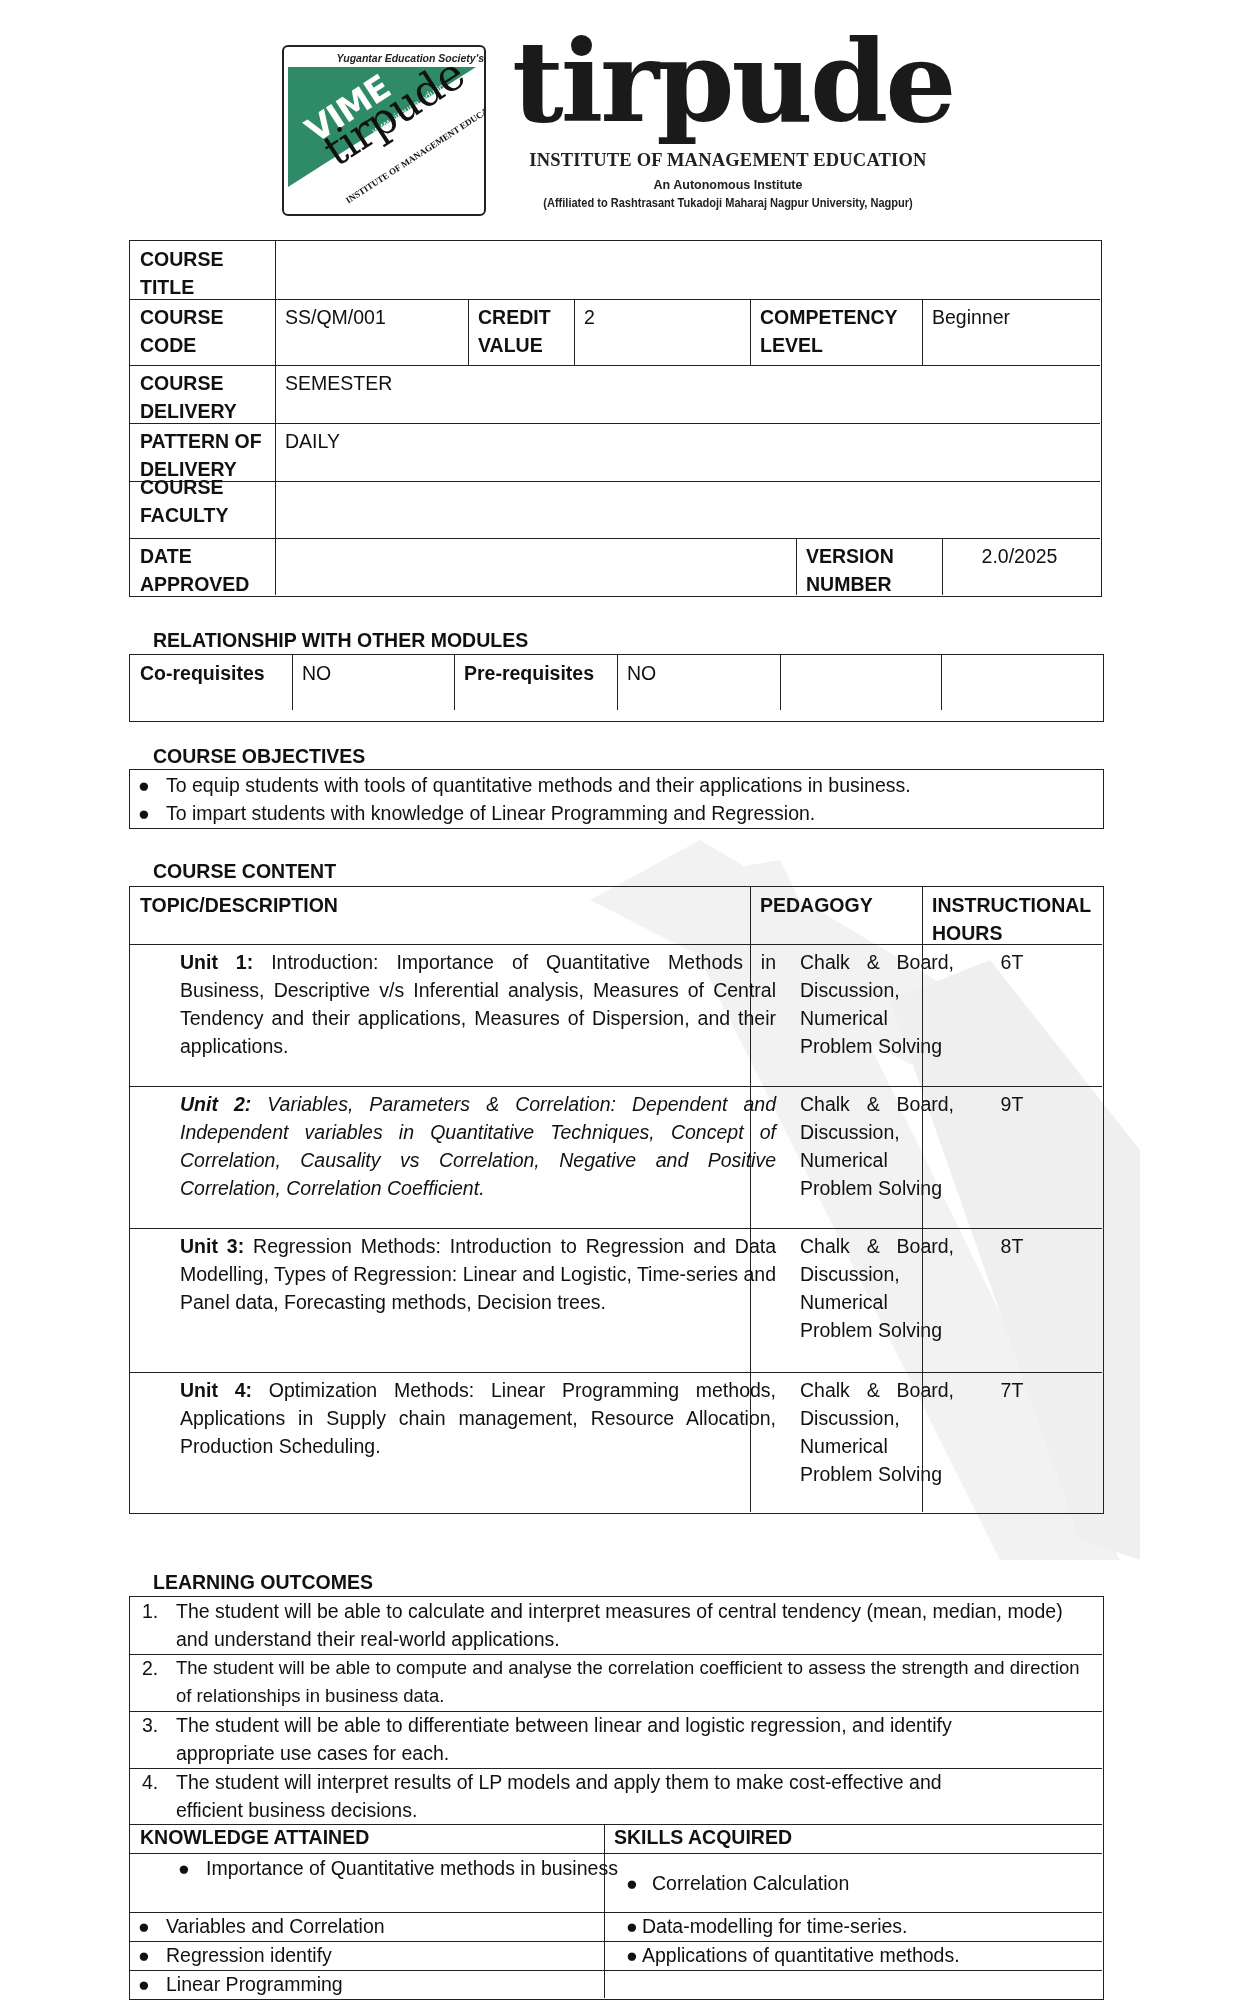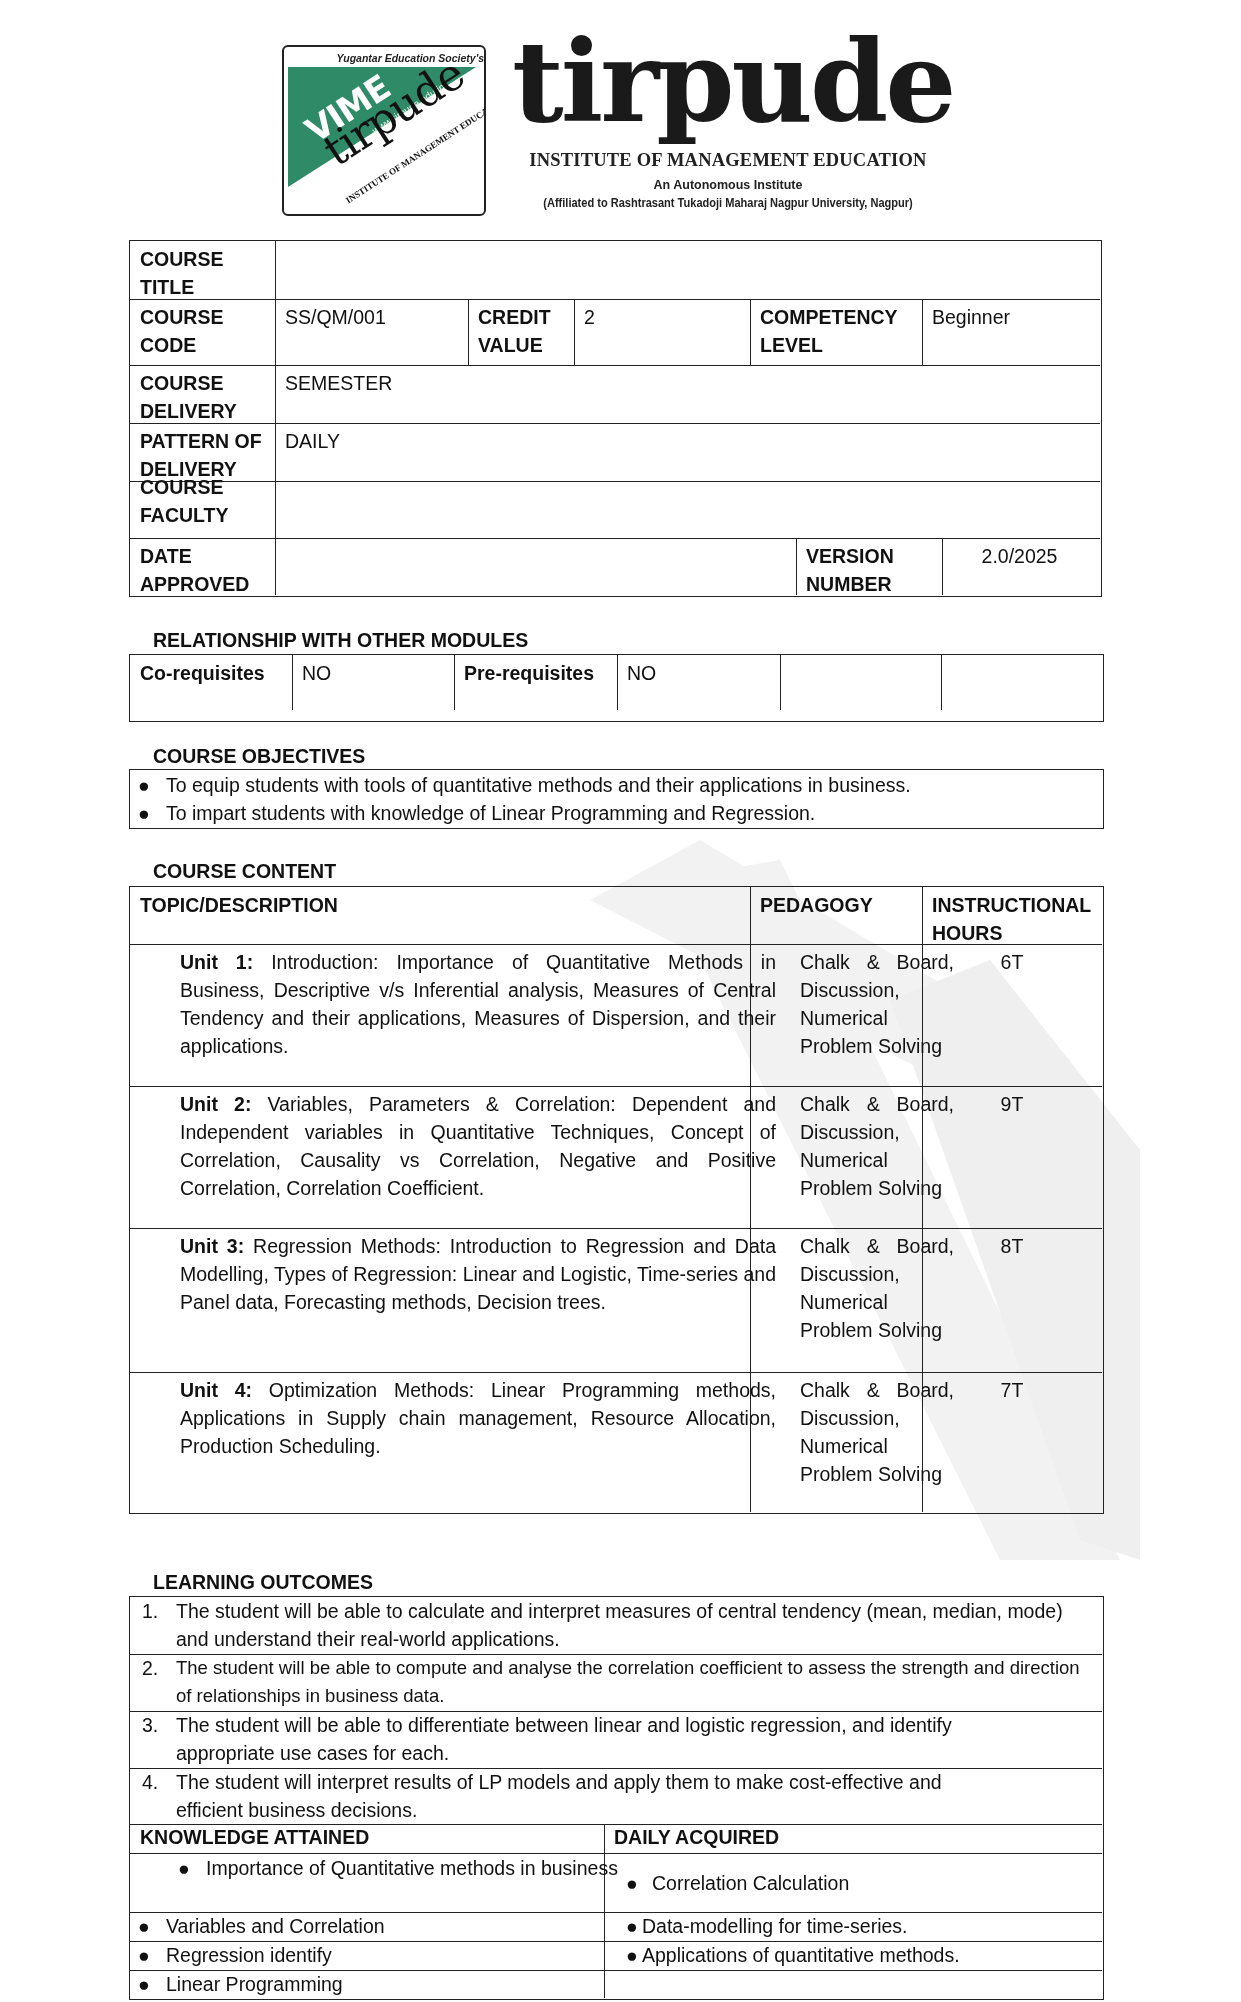--- a/index.html
+++ b/index.html
@@ -148,7 +148,7 @@
   <div class="cell just" style="left:620px; top:57px; width:172px; padding-right:8px;">Chalk &amp; Board, Discussion, Numerical Problem Solving</div>
   <div class="cell center" style="left:792px; top:57px; width:180px;">6T</div>
 
-  <div class="cell just" style="left:0; top:199px; width:620px; padding-right:14px;">
+  <div class="cell just" style="left:0; top:199px; width:620px; padding-right:14px;font-style:italic;">
     <span class="b">Unit 2:</span>
     <span>Variables, Parameters &amp; Correlation: Dependent and Independent variables in Quantitative Techniques, Concept of Correlation, Causality vs Correlation, Negative and Positive Correlation, Correlation Coefficient.</span>
   </div>

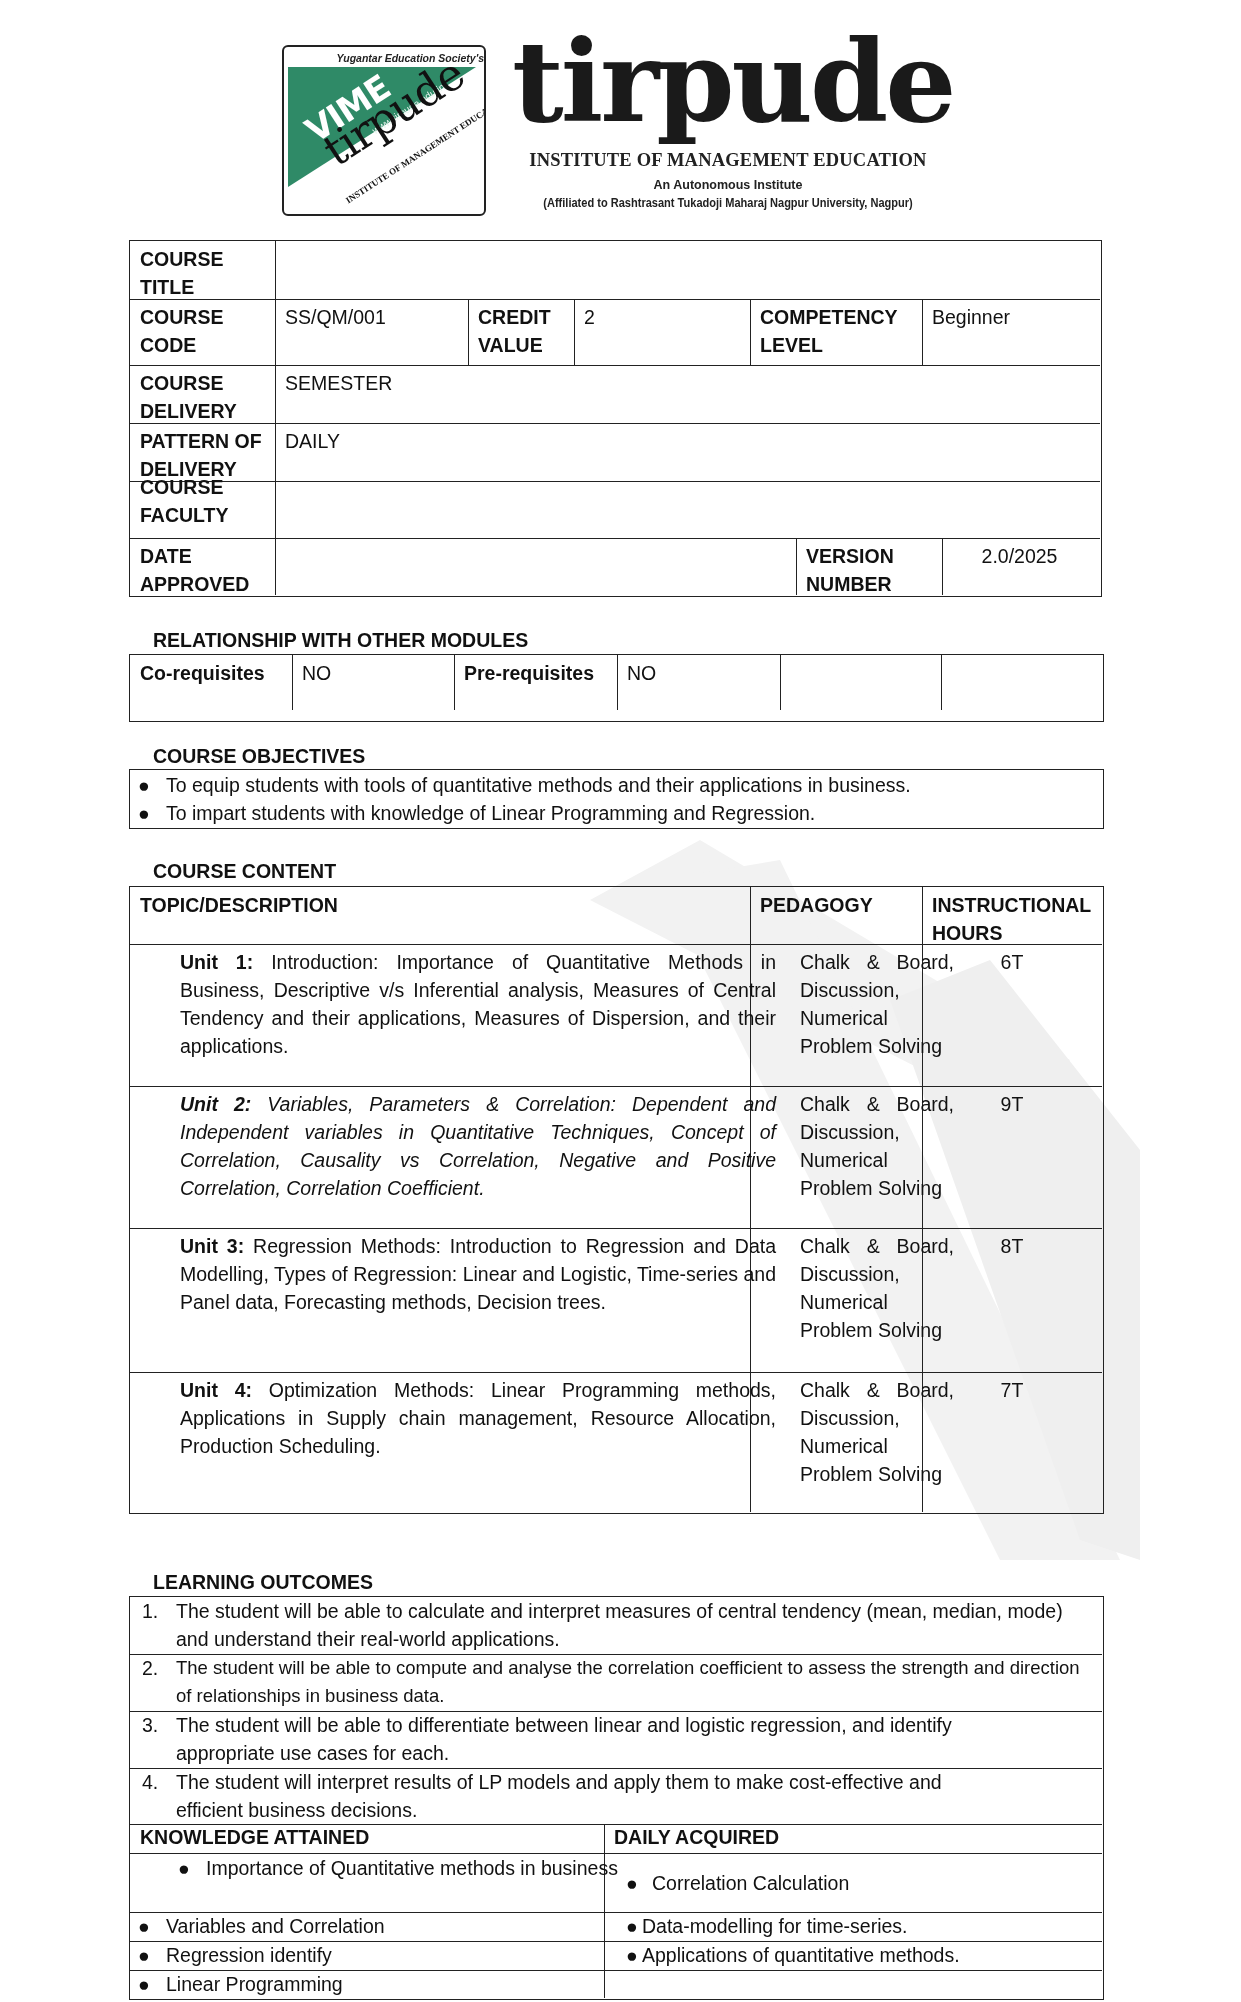--- a/index.html
+++ b/index.html
@@ -200,7 +200,7 @@
   </div>
 
   <div class="cell b" style="left:0; top:225px; width:470px; padding-top:1px;">KNOWLEDGE ATTAINED</div>
-  <div class="cell b" style="left:474px; top:225px; width:495px; padding-top:1px;">DAILY ACQUIRED</div>
+  <div class="cell b" style="left:474px; top:225px; width:495px; padding-top:1px;">SKILLS ACQUIRED</div>
 
   <div class="abs bullet-row just" style="left:0; top:257px; width:462px;">
     <span class="bullet">●</span>

